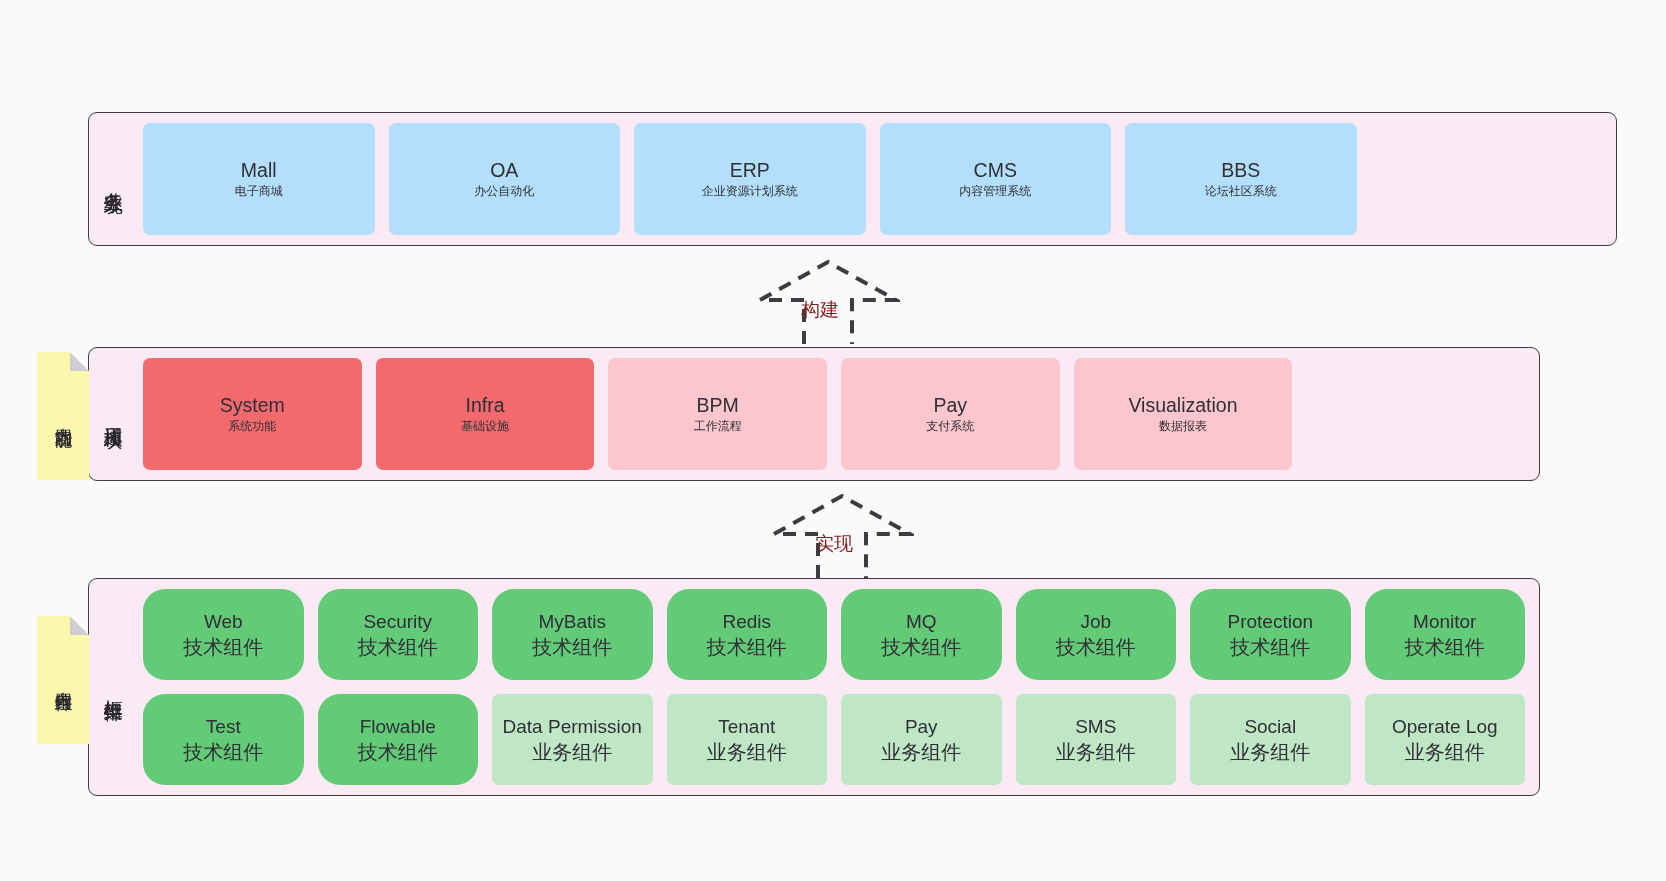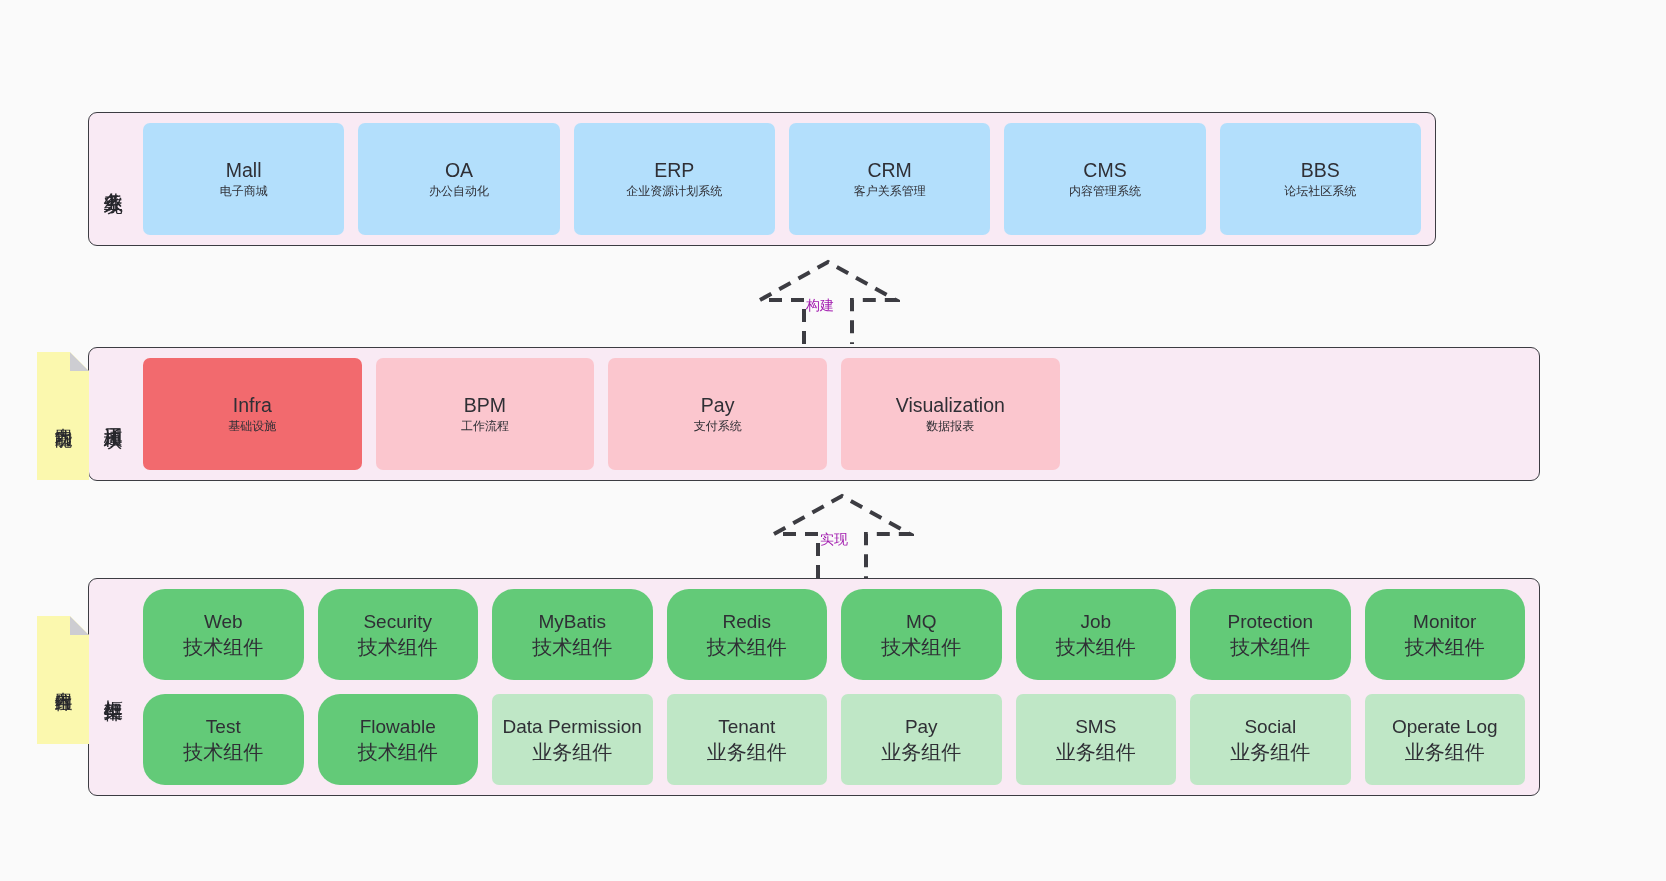--- a/index.html
+++ b/index.html
@@ -73,7 +73,7 @@
 
   
   #layer-business {
-    left: 88px;  top: 112px;  width: 1348px; height: 134px;
+    left: 88px;  top: 112px;  width: 1529px; height: 134px;
   }
   #layer-business .cells {
     grid-template-columns: repeat(6, 1fr);

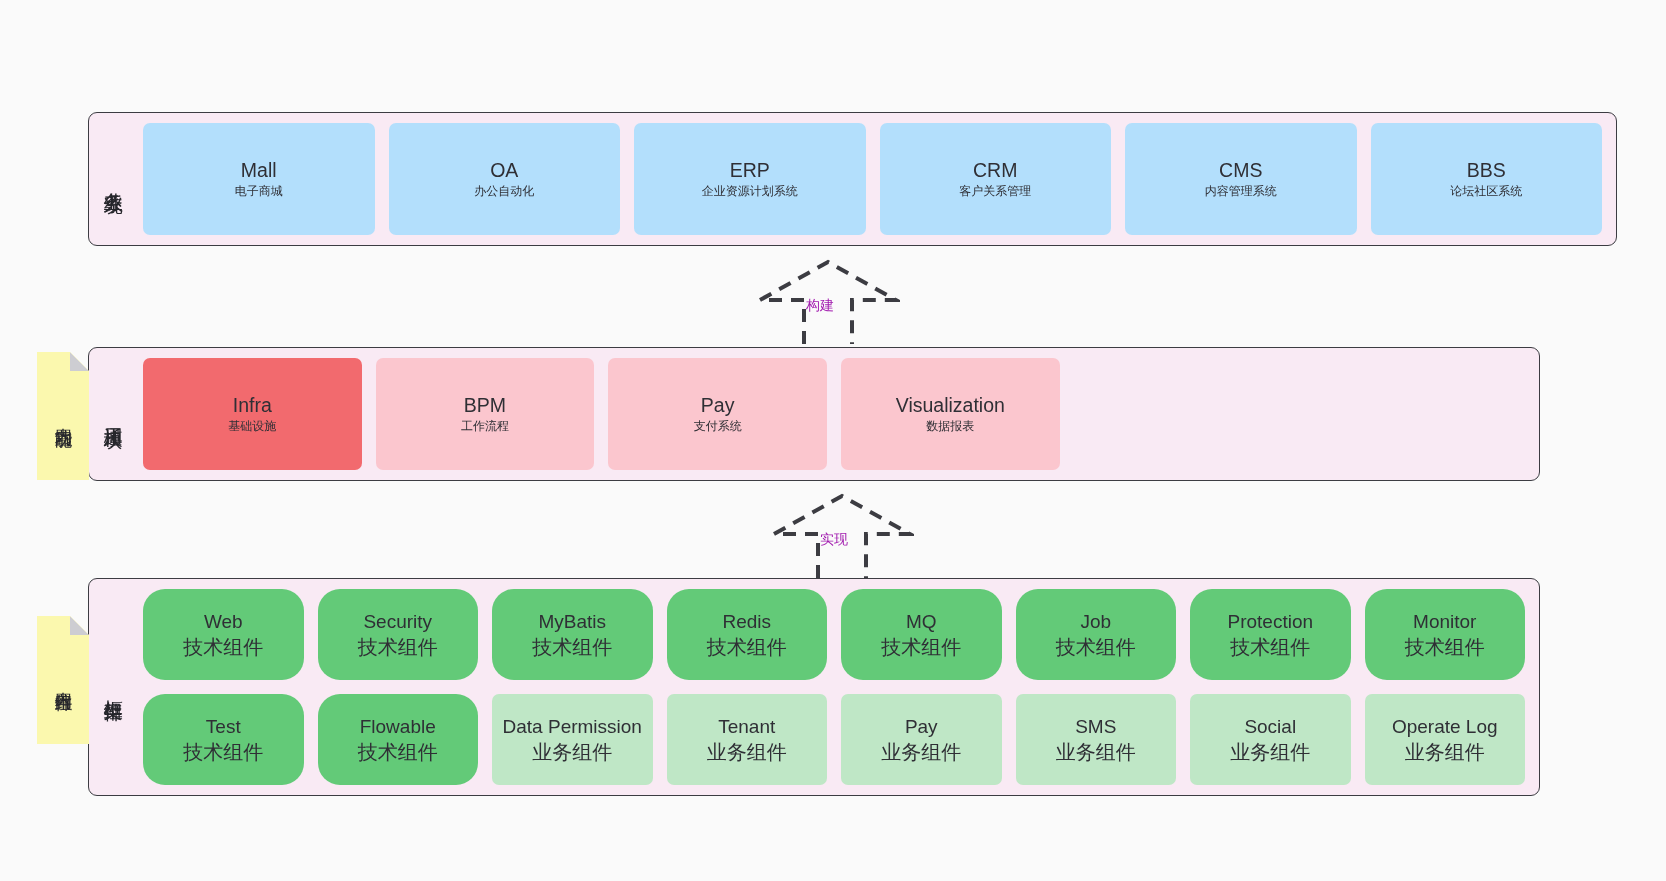--- a/index.html
+++ b/index.html
@@ -162,10 +162,6 @@
       <span class="cn">企业资源计划系统</span>
     </div>
     <div class="cell c-blue">
-      <span class="en">CRM</span>
-      <span class="cn">客户关系管理</span>
-    </div>
-    <div class="cell c-blue">
       <span class="en">CMS</span>
       <span class="cn">内容管理系统</span>
     </div>

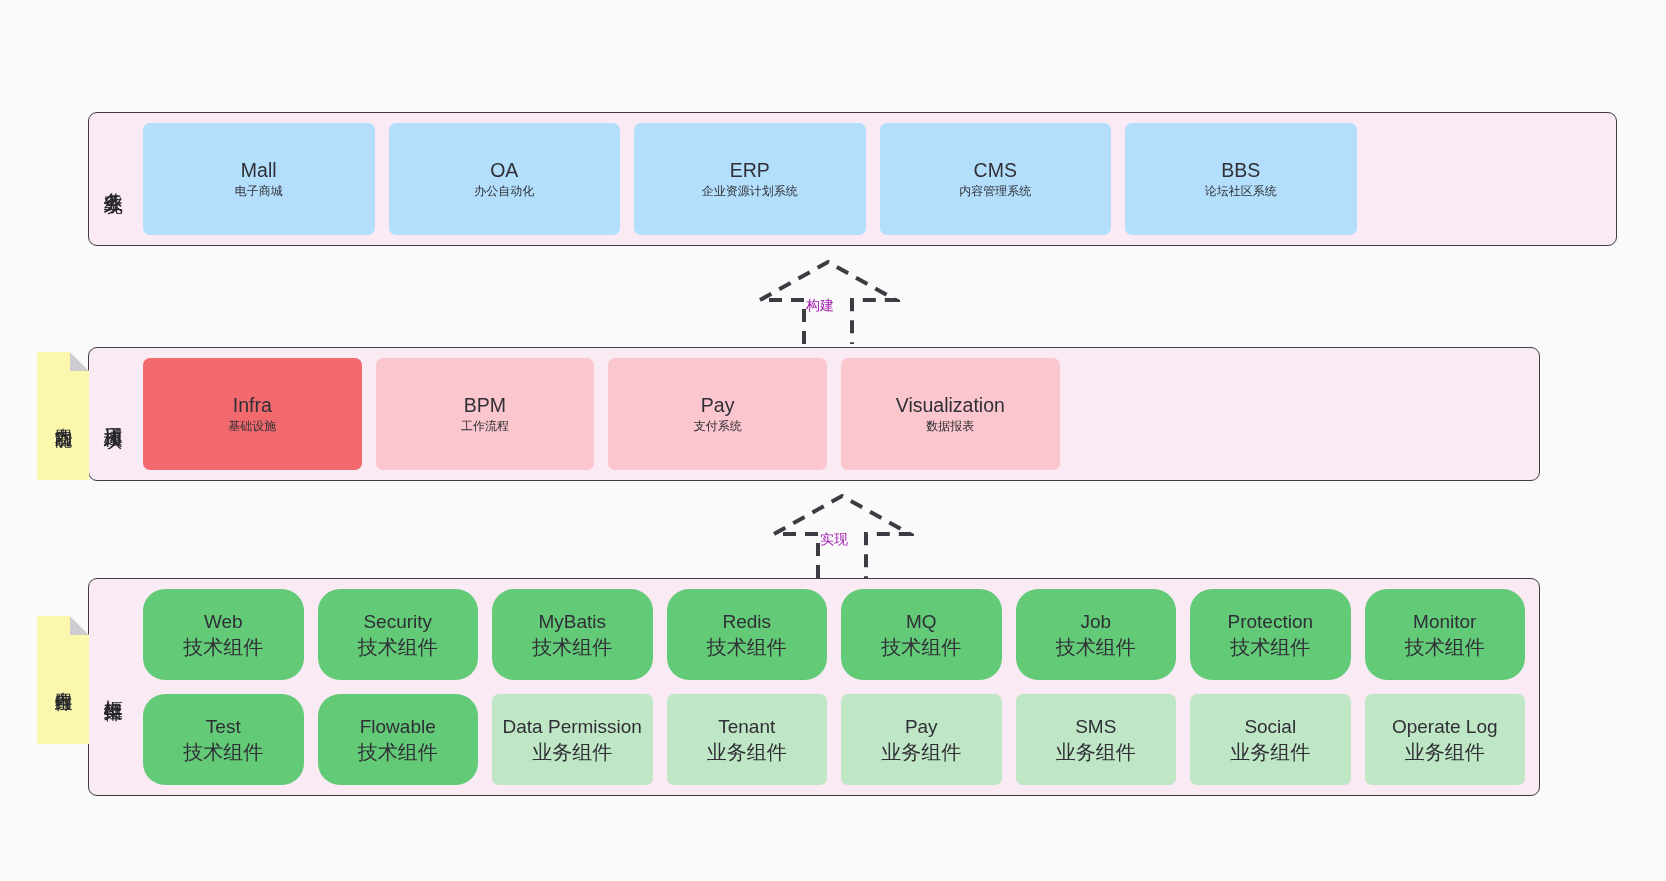--- a/index.html
+++ b/index.html
@@ -134,8 +134,8 @@
     position: absolute;
     left: 0; right: 16px;
     text-align: center;
-    font-size: 14px;
-    color: #a21caf;
+    font-size: 19px;
+    color: #7f1d1d;
     white-space: nowrap;
   }
   #arrow-build   { left: 756px; top: 258px; width: 144px; height: 86px; }

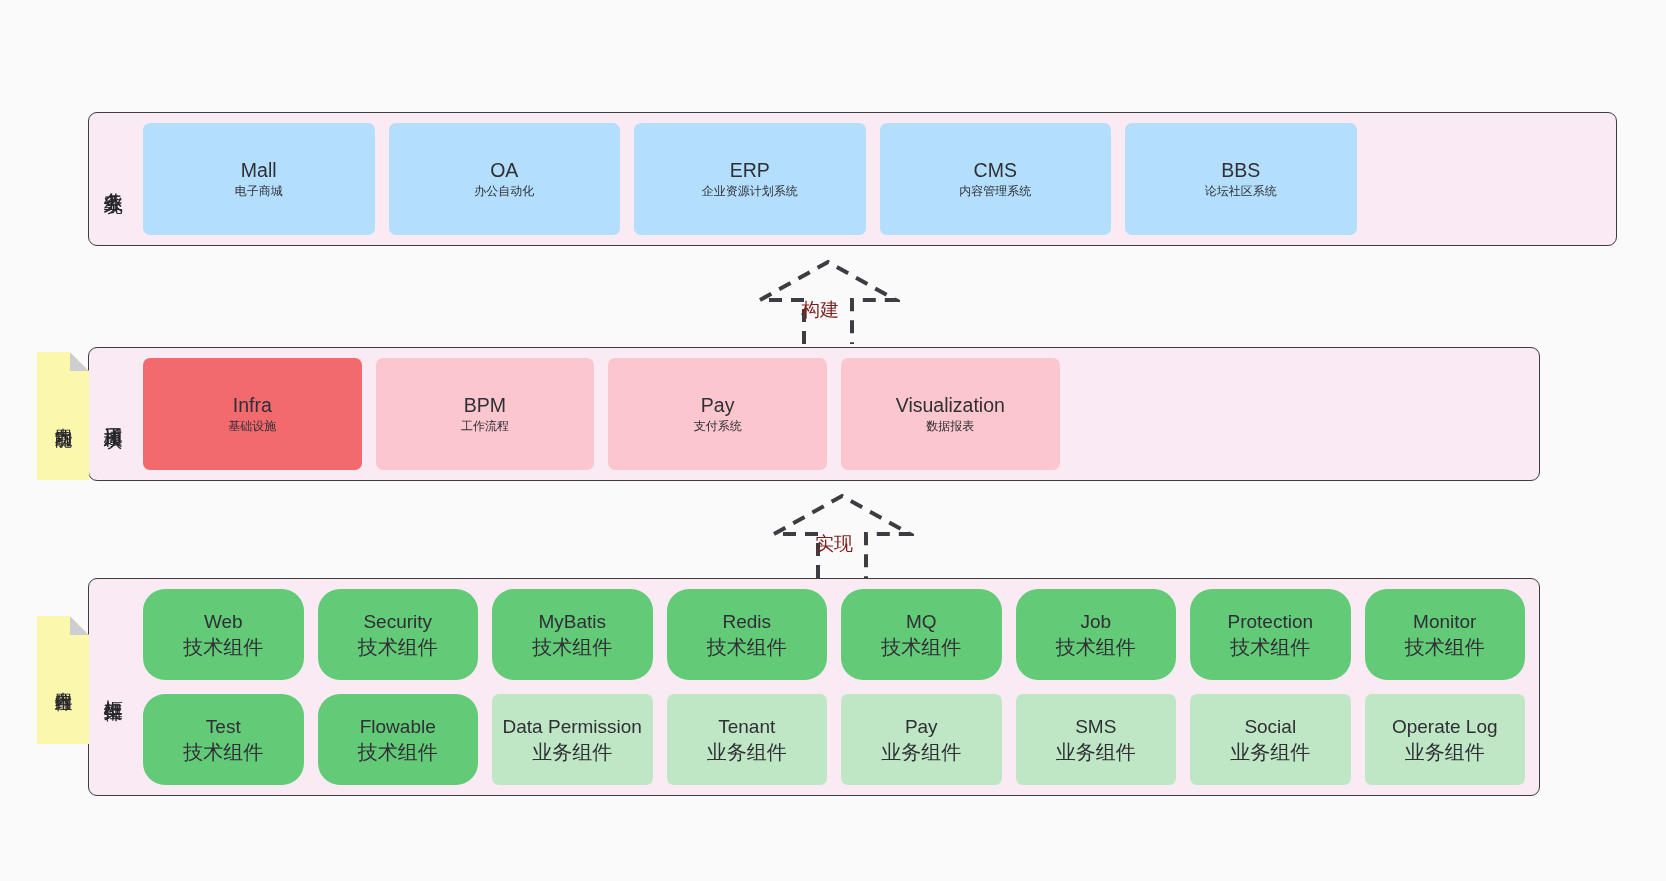--- a/index.html
+++ b/index.html
@@ -187,6 +187,10 @@
   <div class="layer-title">通用模块</div>
   <div class="cells">
     <div class="cell c-red">
+      <span class="en">System</span>
+      <span class="cn">系统功能</span>
+    </div>
+    <div class="cell c-red">
       <span class="en">Infra</span>
       <span class="cn">基础设施</span>
     </div>

